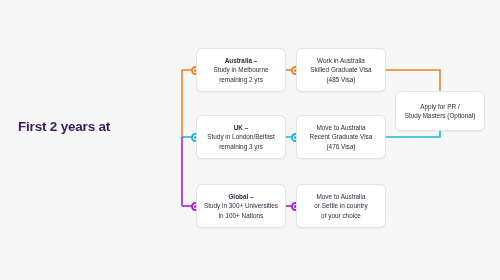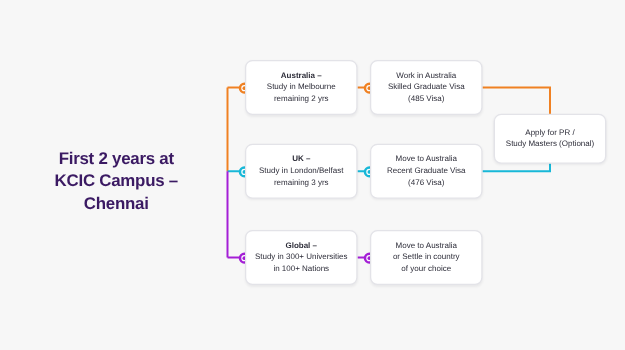--- a/index.html
+++ b/index.html
@@ -30,7 +30,6 @@
     left: 18px;
     top: 118px;
     width: 150px;
-    text-align: center;
     color: #3b1a63;
     font-weight: bold;
     font-size: 13.5px;

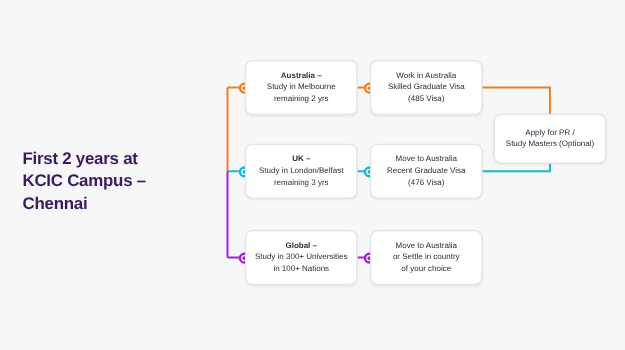--- a/index.html
+++ b/index.html
@@ -98,7 +98,6 @@
 
   <div class="title">
     <div>First 2 years at</div>
-    <div>KCIC Campus – Chennai</div>
   </div>
 
   <div class="dot" style="left:191px; top:65.5px; color:#f08122; border:2px solid #f08122;"></div>

